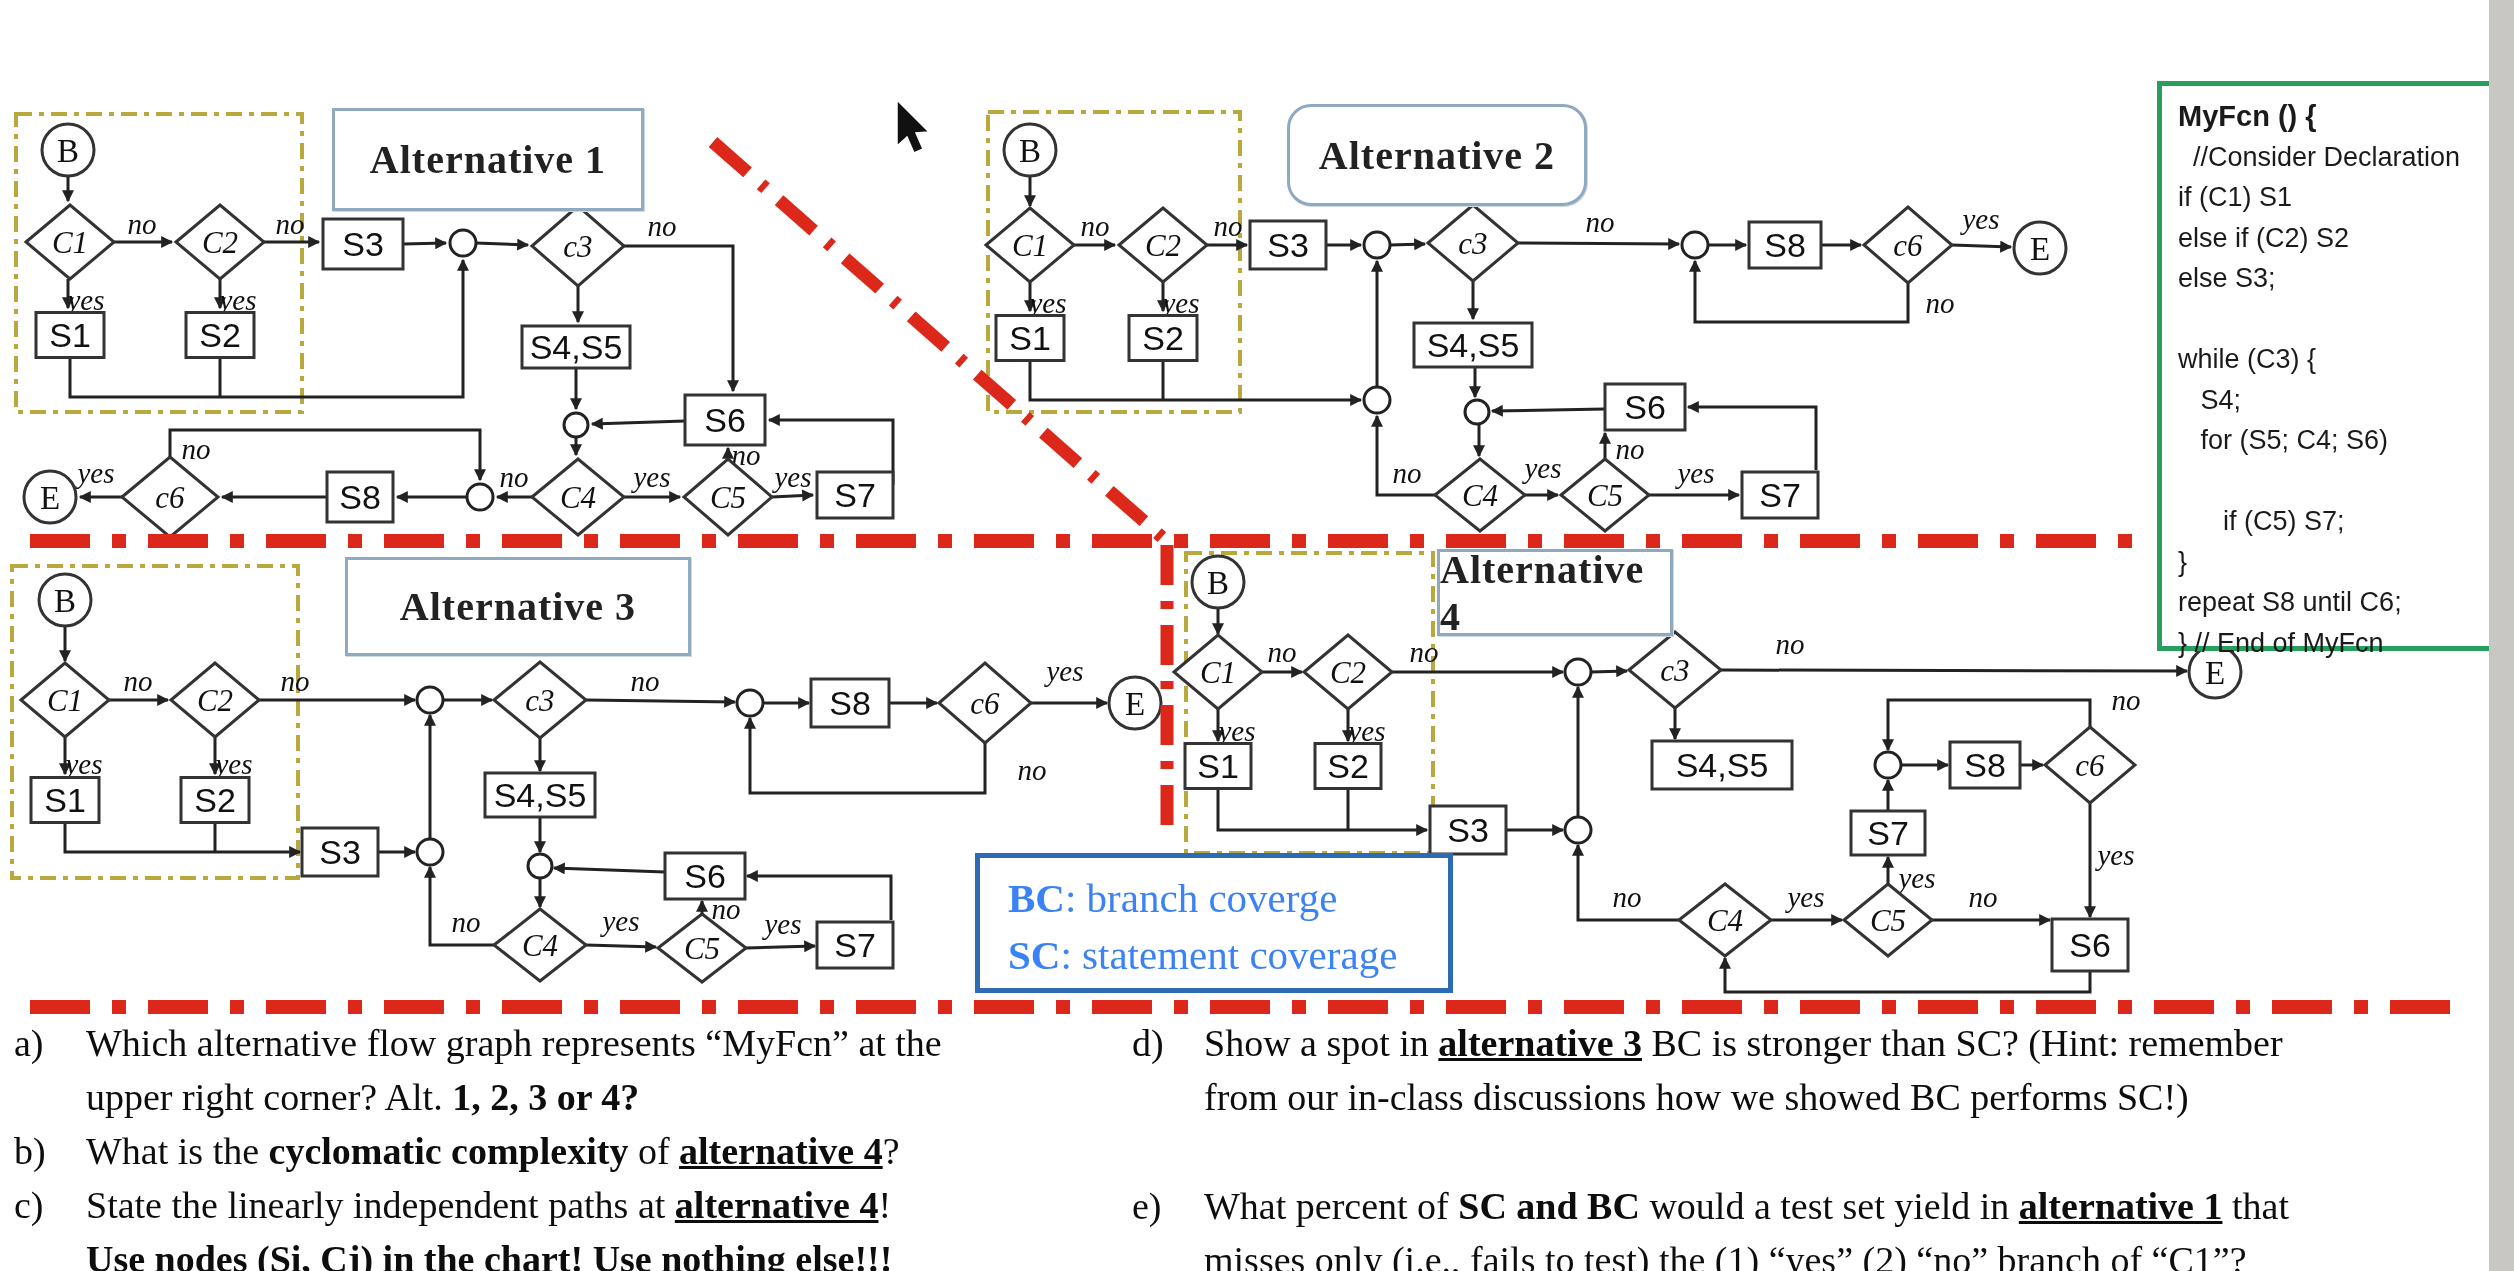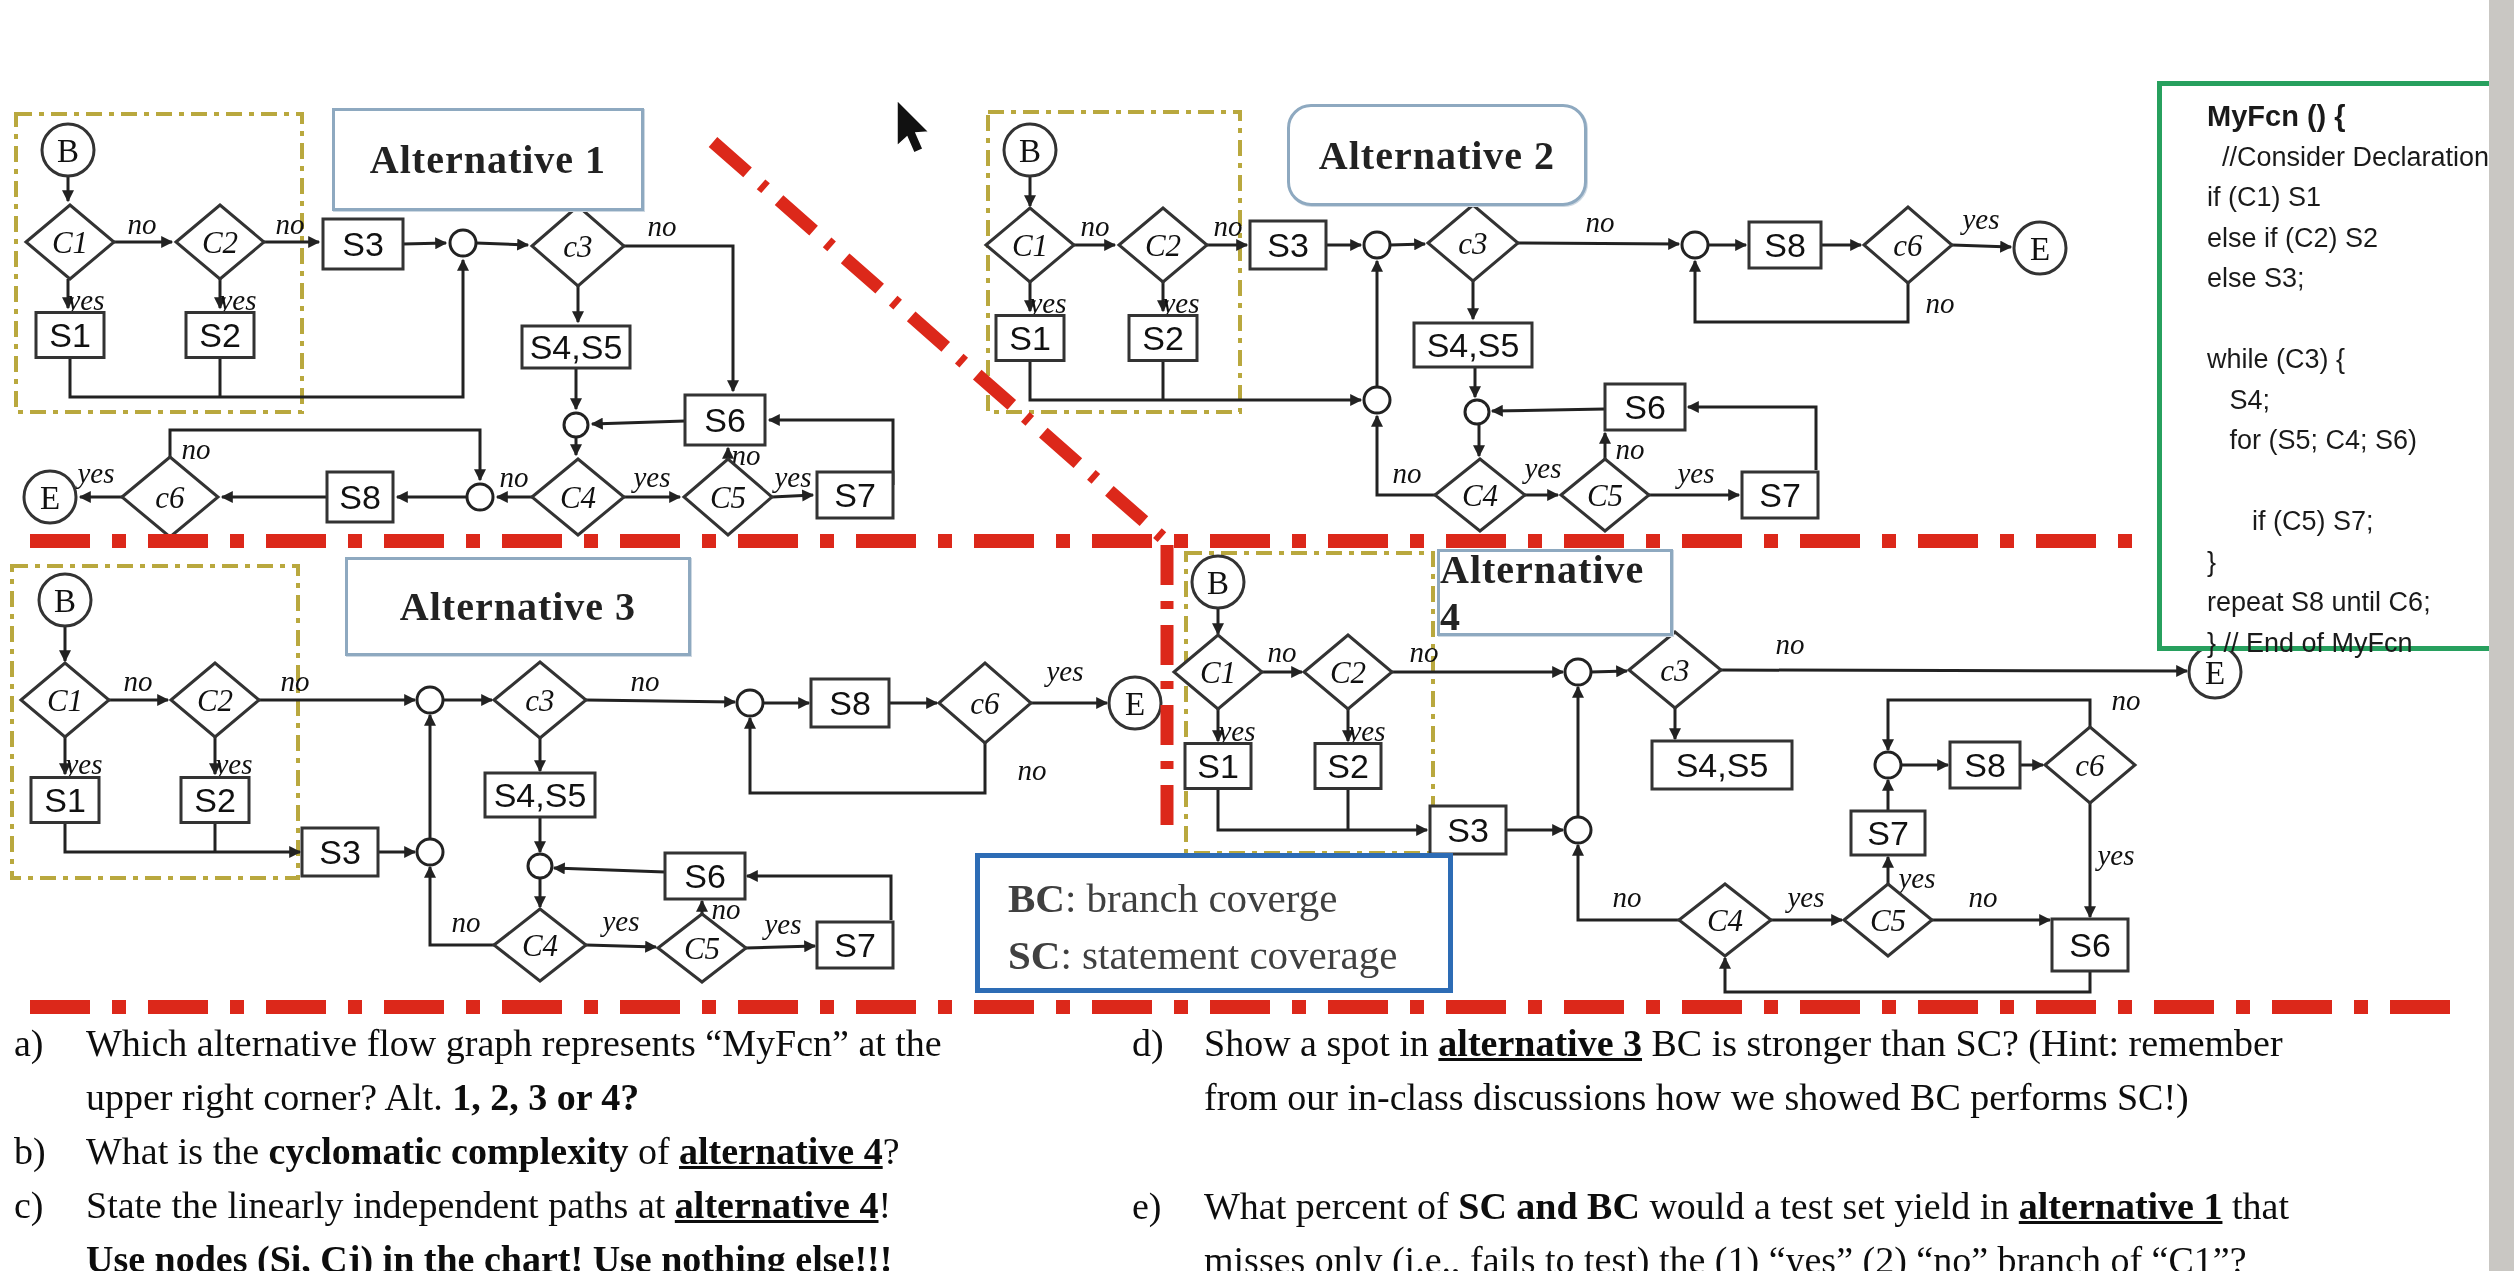--- a/index.html
+++ b/index.html
@@ -13,7 +13,7 @@
   .codebox{position:absolute;left:2157px;top:81px;width:349px;height:570px;border:5px solid #27a05e;background:#fff;
            font-family:"Liberation Sans", sans-serif;font-size:27px;line-height:40.5px;color:#1a1a1a;
            padding:10px 0 0 16px;box-sizing:border-box;}
-  .codebox .code-line{white-space:pre;margin-left:29px;}
+  .codebox .code-line{white-space:pre;}
   .codebox .code-line.b{font-weight:700;font-size:29px;}
   .legend{position:absolute;left:975px;top:853px;width:478px;height:140px;border:5px solid #2d6cb5;background:#fff;
           box-sizing:border-box;padding:12px 0 0 28px;font-size:41px;line-height:57px;color:#404040;}

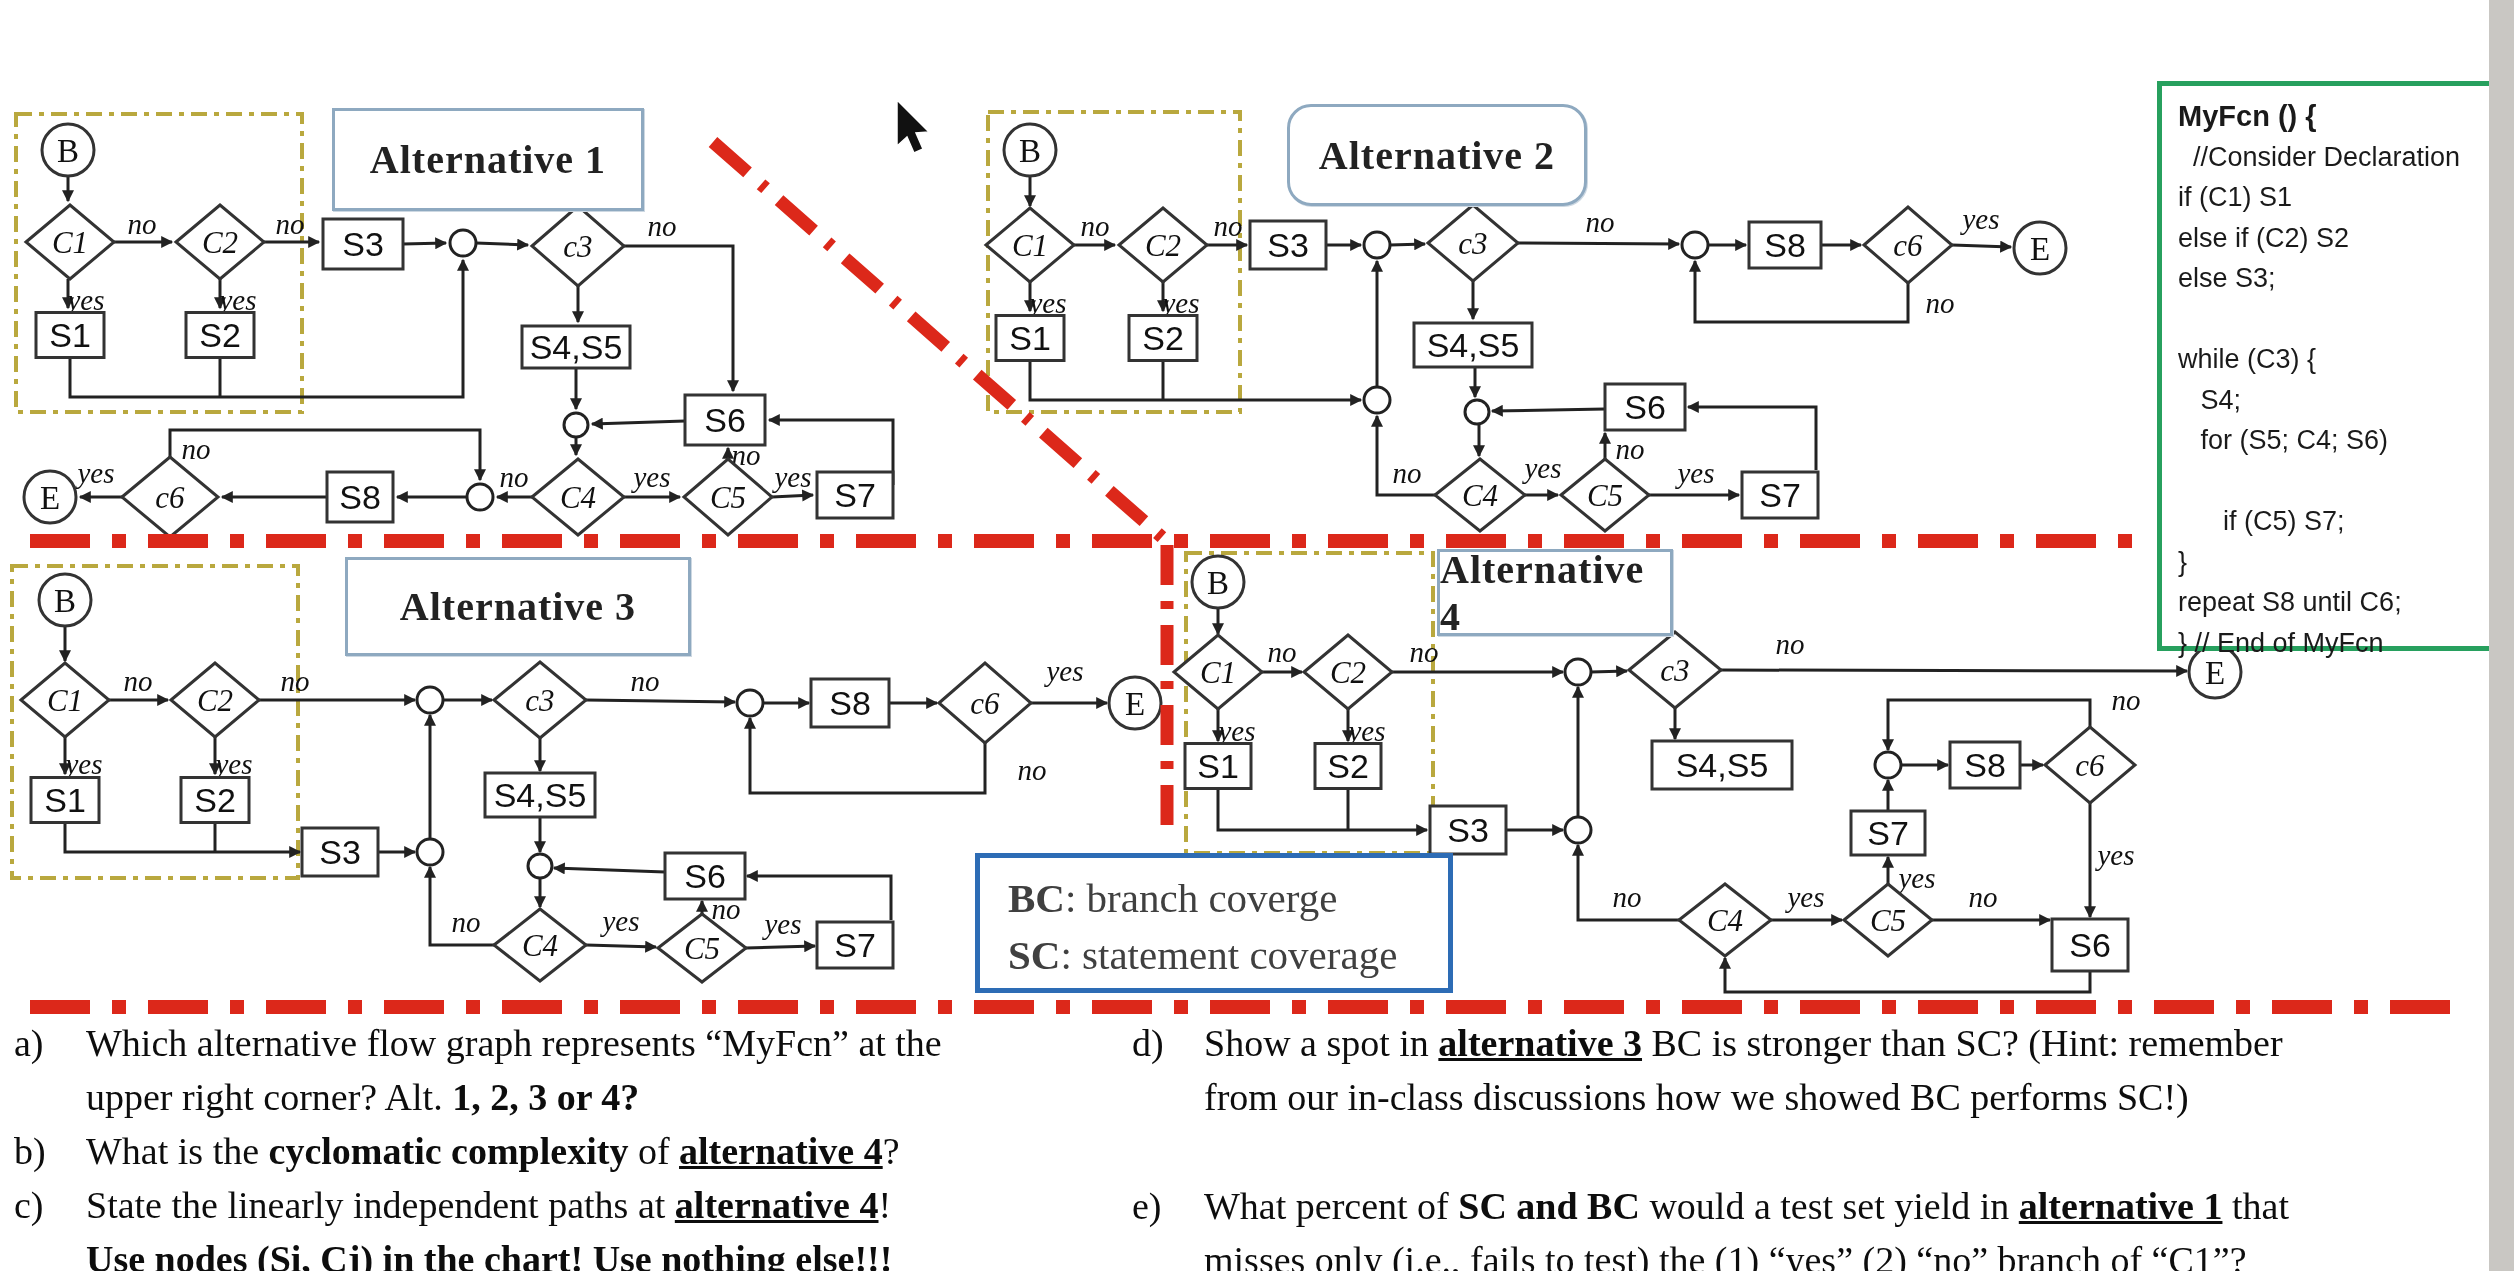--- a/index.html
+++ b/index.html
@@ -16,7 +16,7 @@
   .codebox .code-line{white-space:pre;}
   .codebox .code-line.b{font-weight:700;font-size:29px;}
   .legend{position:absolute;left:975px;top:853px;width:478px;height:140px;border:5px solid #2d6cb5;background:#fff;
-          box-sizing:border-box;padding:12px 0 0 28px;font-size:41px;line-height:57px;color:#404040;}
+          box-sizing:border-box;padding:12px 0 0 28px;font-size:41px;line-height:57px;color:#3b82f6;}
   .qcol{position:absolute;font-size:38px;line-height:54px;color:#0d0d0d;}
   .q-item{display:flex;align-items:flex-start;}
   .q-label{width:72px;flex:0 0 72px;}

